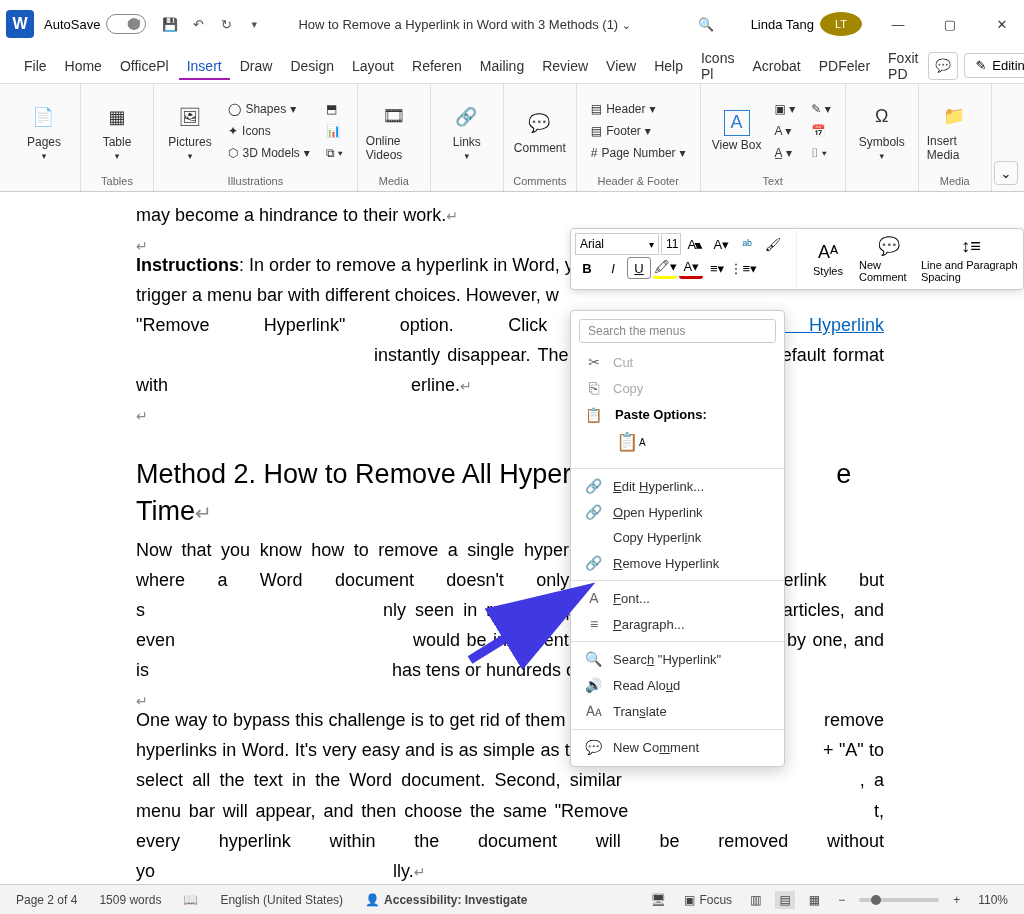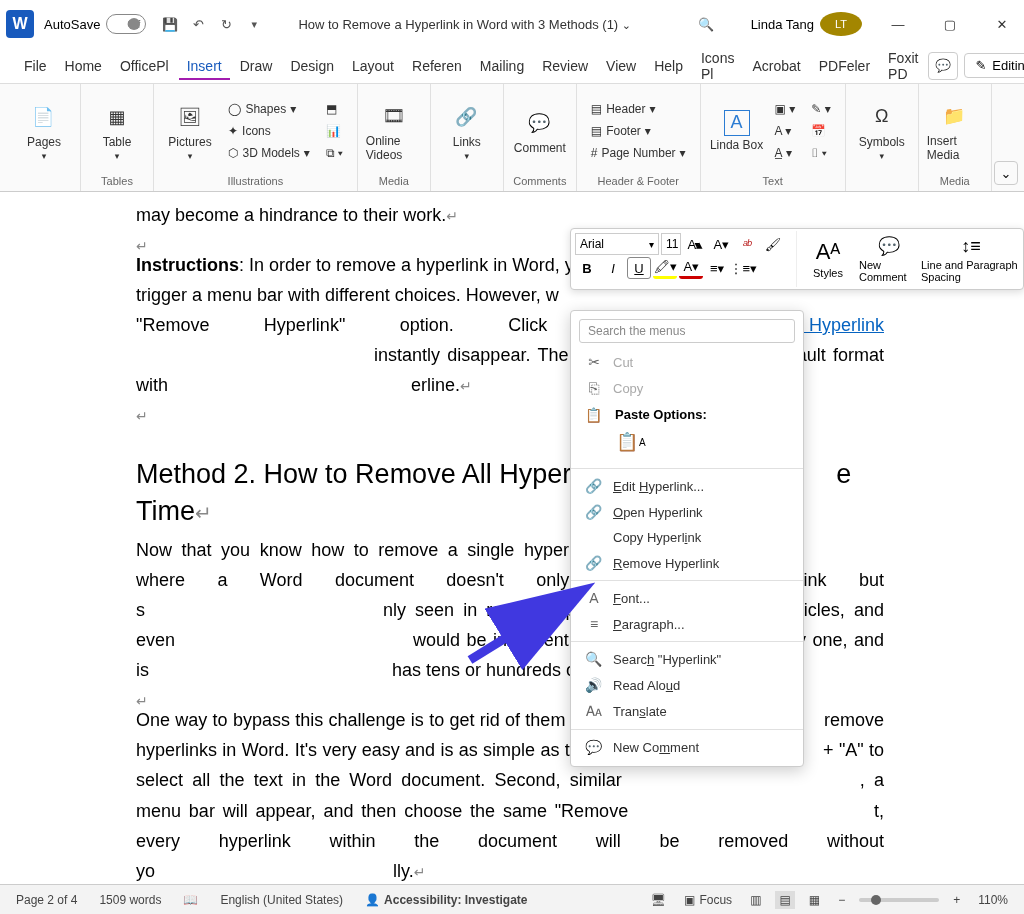--- a/index.html
+++ b/index.html
@@ -205,7 +205,7 @@
     <div class="group-body">
       <div class="big-btn">
           <div class="icon-box" style="border:1px solid #2b7cd3;color:#2b7cd3;width:26px;height:26px;">A</div>
-          <span>Linda Box</span>
+          <span>View Box</span>
         </div>
       <div class="col">
         <div class="small-btn">▣ ▾</div>

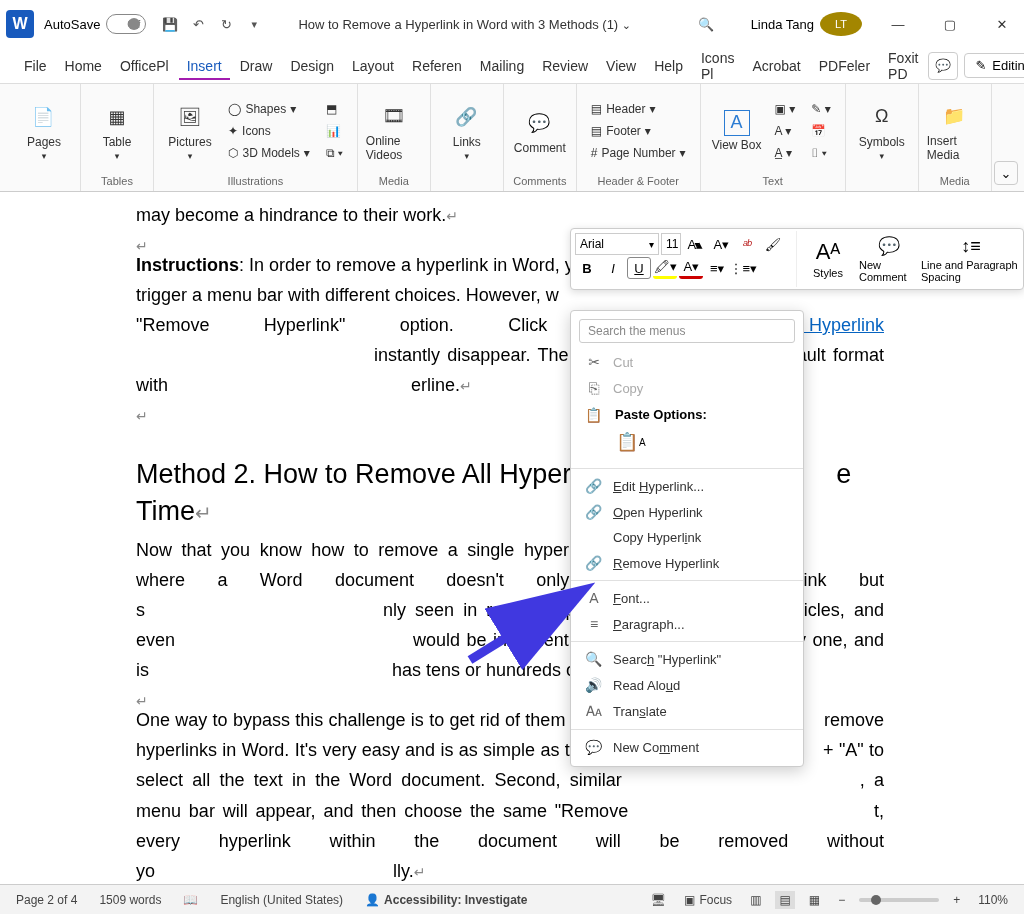--- a/index.html
+++ b/index.html
@@ -278,7 +278,7 @@
         </div>
       <div class="mt-btn">A▴</div>
       <div class="mt-btn">A▾</div>
-      <div class="mt-btn" style="color:#b91c1c;font-style:italic;">ᵃᵇ</div>
+      <div class="mt-btn" style="color:#0369a1;">ᵃᵇ</div>
       <div class="mt-btn">🖌</div>
     </div>
     <div class="mt-inline">

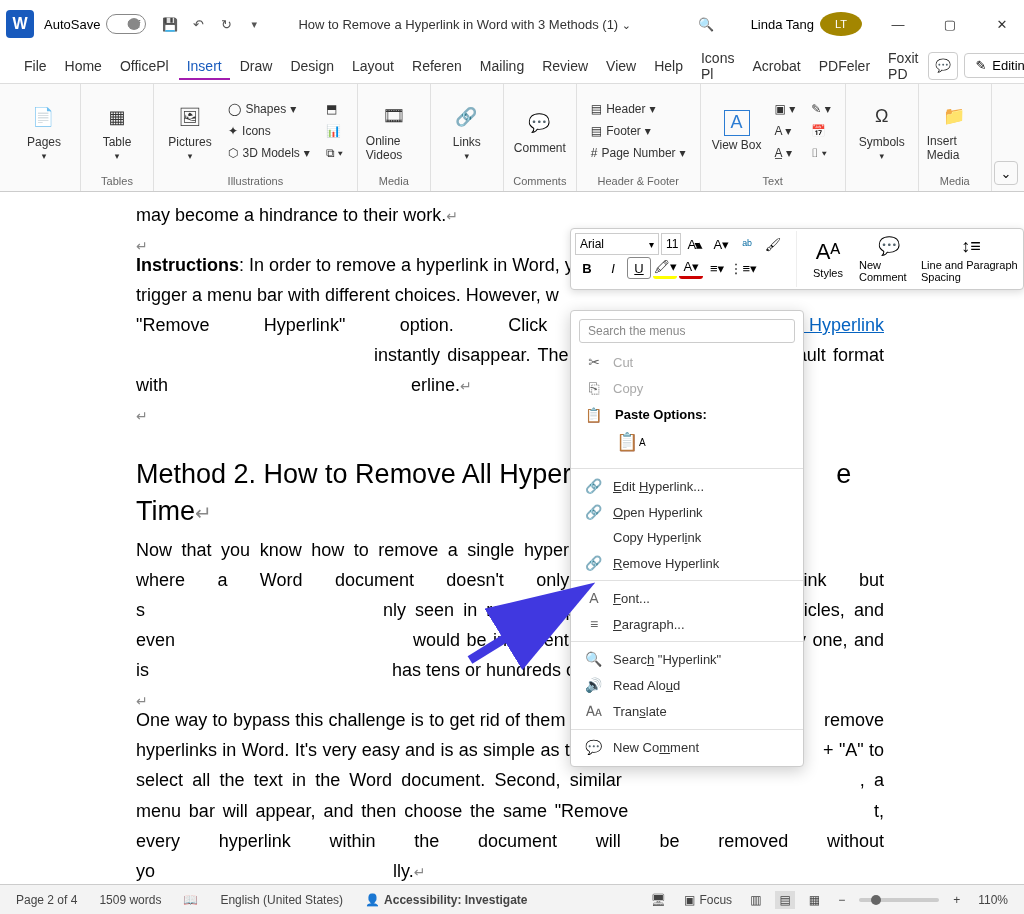--- a/index.html
+++ b/index.html
@@ -298,7 +298,7 @@
     </div>
   </div>
   <div class="mt-big">
-      <span style="font-size:22px;">Aᴬ</span>
+      <span style="font-size:18px;">Aᴬ</span>
       <span>Styles</span>
     </div>
   <div class="mt-big">

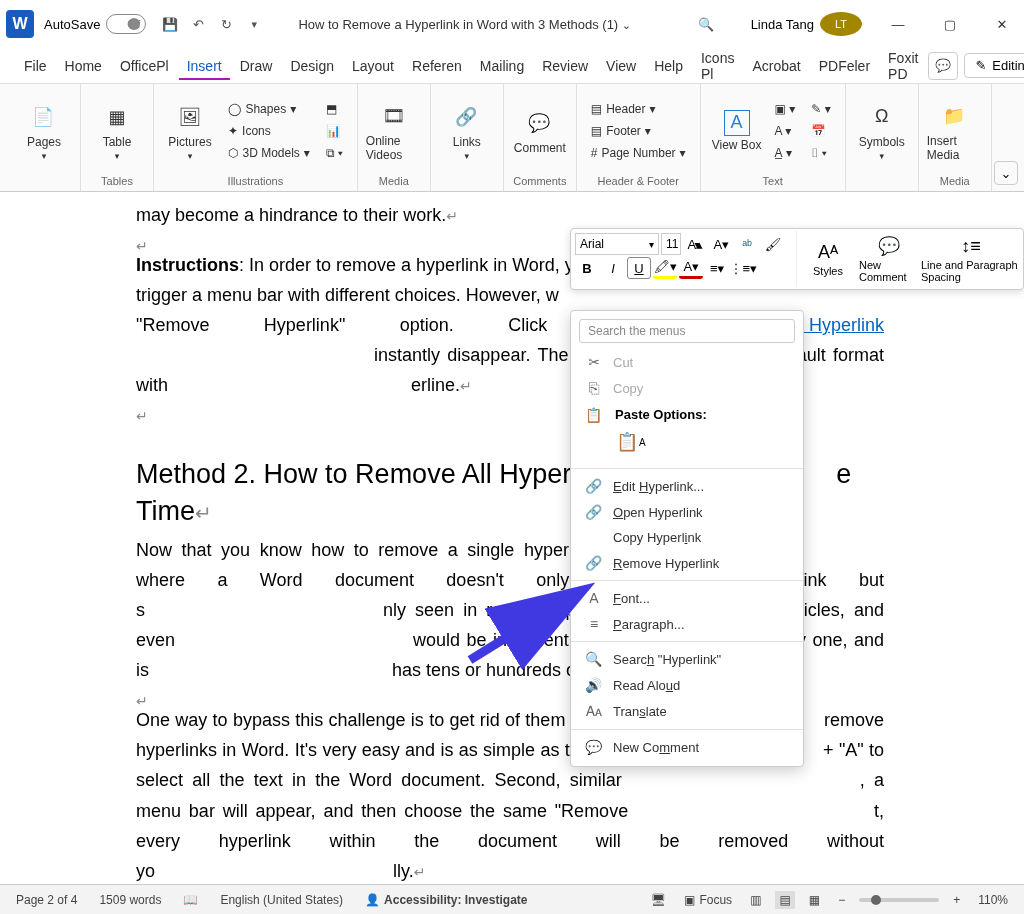--- a/index.html
+++ b/index.html
@@ -51,7 +51,7 @@
 .mt-big { display:flex; flex-direction:column; align-items:center; justify-content:center; width:62px; height:56px; font-size:11px; cursor:pointer; gap:2px;}
 .mt-big2 { width:100px;}
 
-.context-menu { position:absolute; top:310px; left:570px; width:234px; background:#fff; border:1px solid #ccc; border-radius:4px; box-shadow:0 4px 16px rgba(0,0,0,0.2); padding:6px 0;}
+.context-menu { position:absolute; top:310px; left:570px; width:215px; background:#fff; border:1px solid #ccc; border-radius:4px; box-shadow:0 4px 16px rgba(0,0,0,0.2); padding:6px 0;}
 .cm-search { margin:2px 8px 6px 8px; border:1px solid #ccc; border-radius:3px; padding:4px 8px; font-size:12px; color:#888; }
 .cm-item { display:flex; align-items:center; gap:10px; padding:5px 14px; font-size:13px; cursor:pointer; color:#333;}
 .cm-item.disabled { color:#aaa; cursor:default;}

